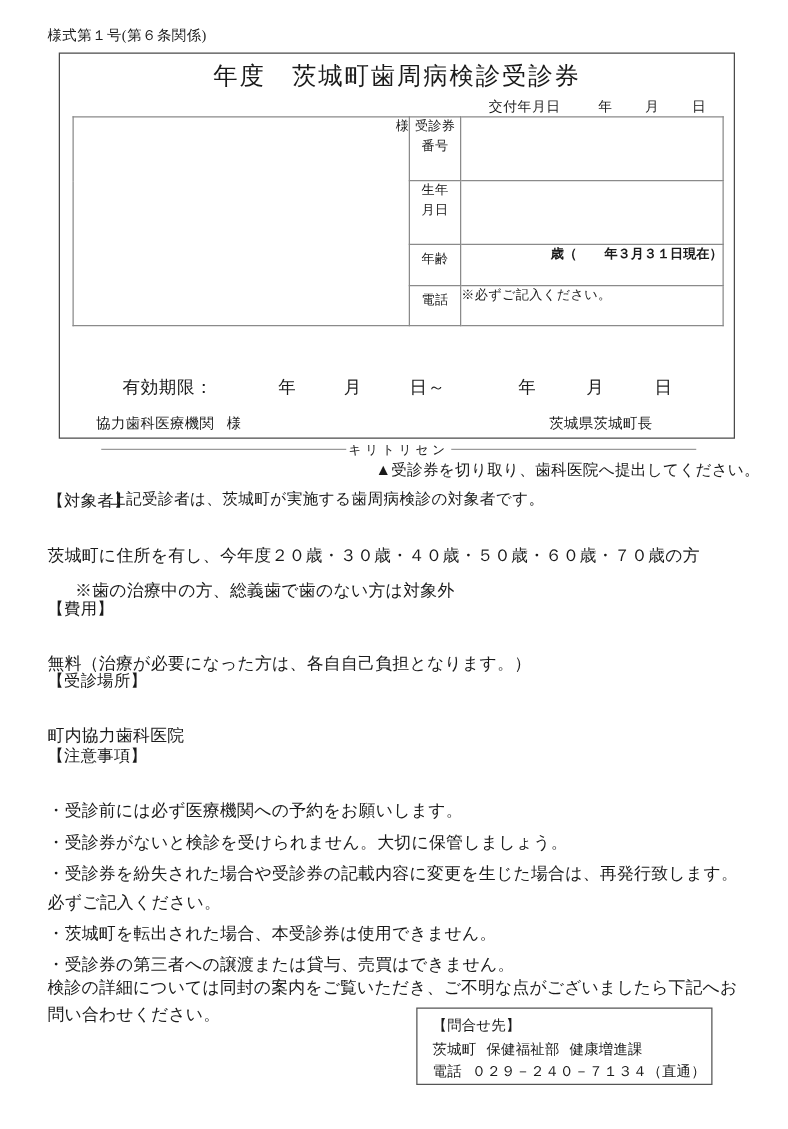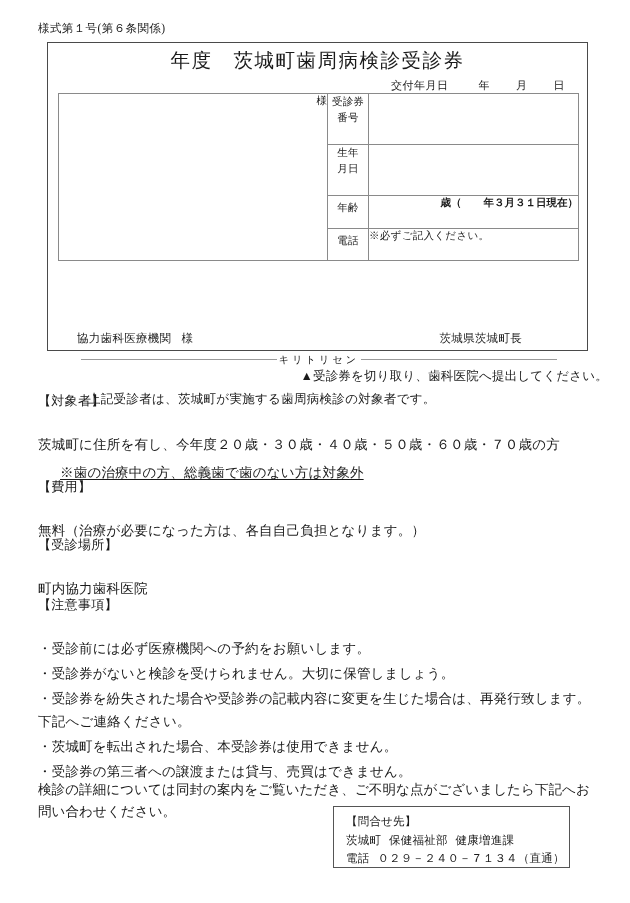--- a/index.html
+++ b/index.html
@@ -293,6 +293,9 @@
   </tbody>
     </table>
 
+  <div class="validity">
+    <span>有効期限：</span><span class="g1"></span><span>年</span><span class="g2"></span><span>月</span><span class="g3"></span><span>日～</span><span class="g4"></span><span>年</span><span class="g5"></span><span>月</span><span class="g6"></span><span>日</span>
+  </div>
 
   <div class="partner-inst">
     <span>協力歯科医療機関</span><span class="sp"></span><span>様</span>

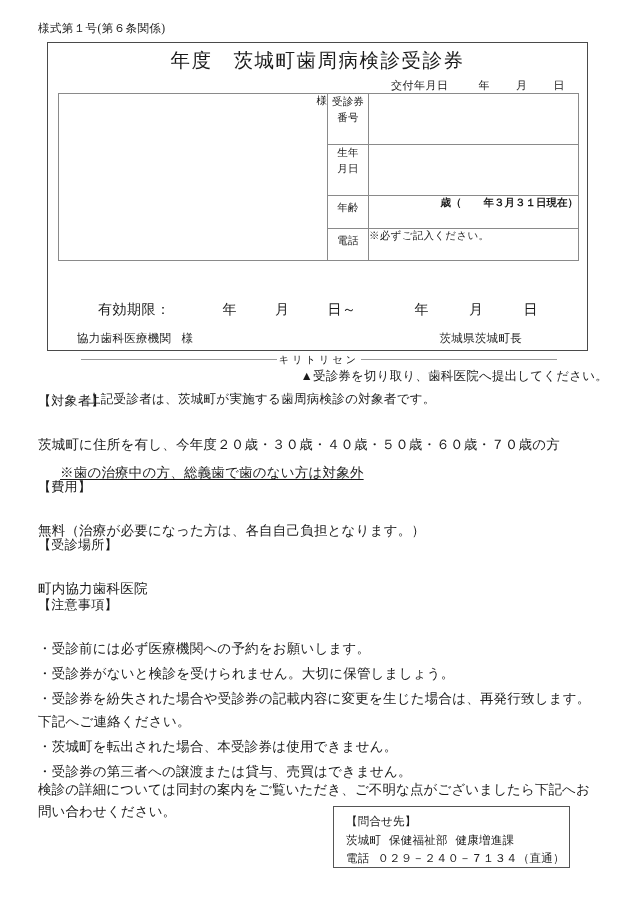--- a/index.html
+++ b/index.html
@@ -210,7 +210,6 @@
   }
   .sec-line.indent { left: 60px; }
   .sec-line.ul {
-    text-decoration: underline;
     text-underline-offset: 2px;
   }
 

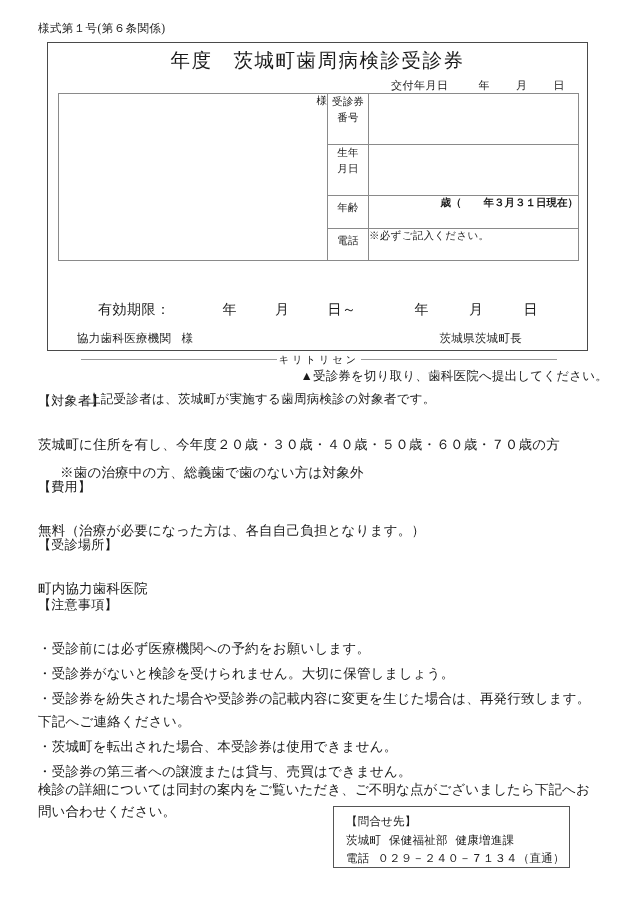--- a/index.html
+++ b/index.html
@@ -326,7 +326,7 @@
 <div class="sec-line" style="top:620px">・受診前には必ず医療機関への予約をお願いします。</div>
 <div class="sec-line" style="top:645px">・受診券がないと検診を受けられません。大切に保管しましょう。</div>
 <div class="sec-line" style="top:670px">・受診券を紛失された場合や受診券の記載内容に変更を生じた場合は、再発行致します。</div>
-<div class="sec-line" style="top:693px">下記へご連絡ください。</div>
+<div class="sec-line" style="top:693px">必ずご記入ください。</div>
 <div class="sec-line" style="top:718px">・茨城町を転出された場合、本受診券は使用できません。</div>
 <div class="sec-line" style="top:743px">・受診券の第三者への譲渡または貸与、売買はできません。</div>
 

